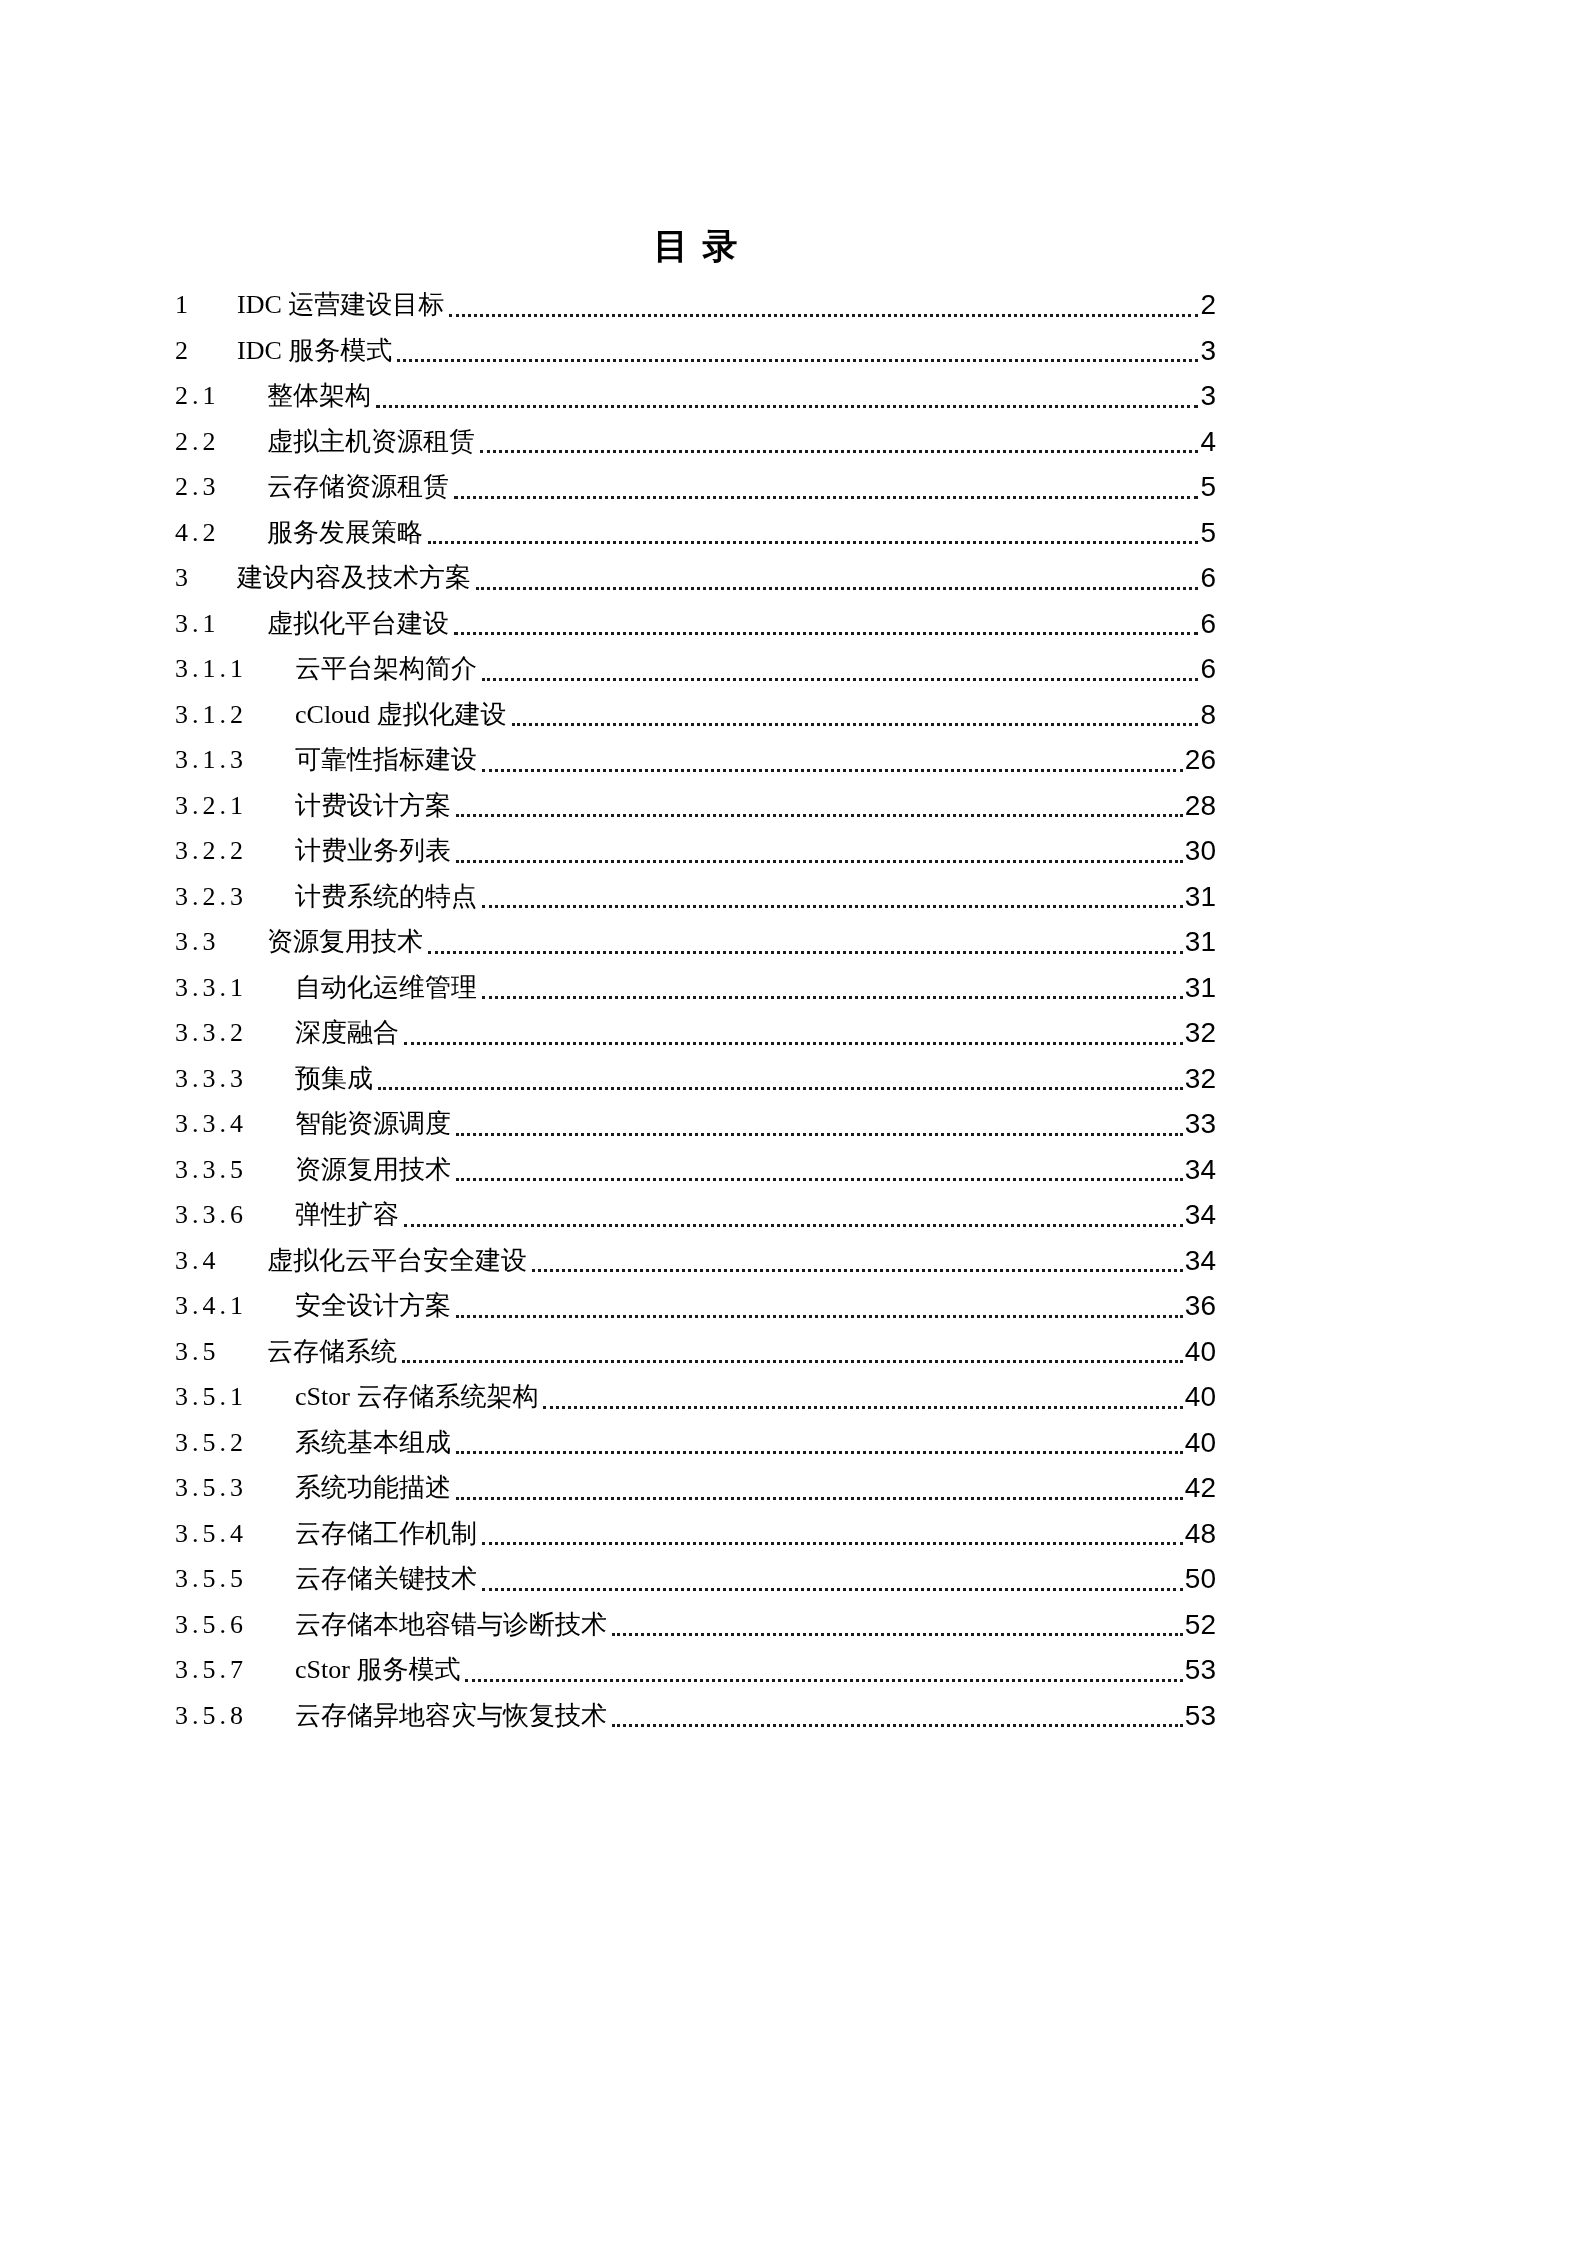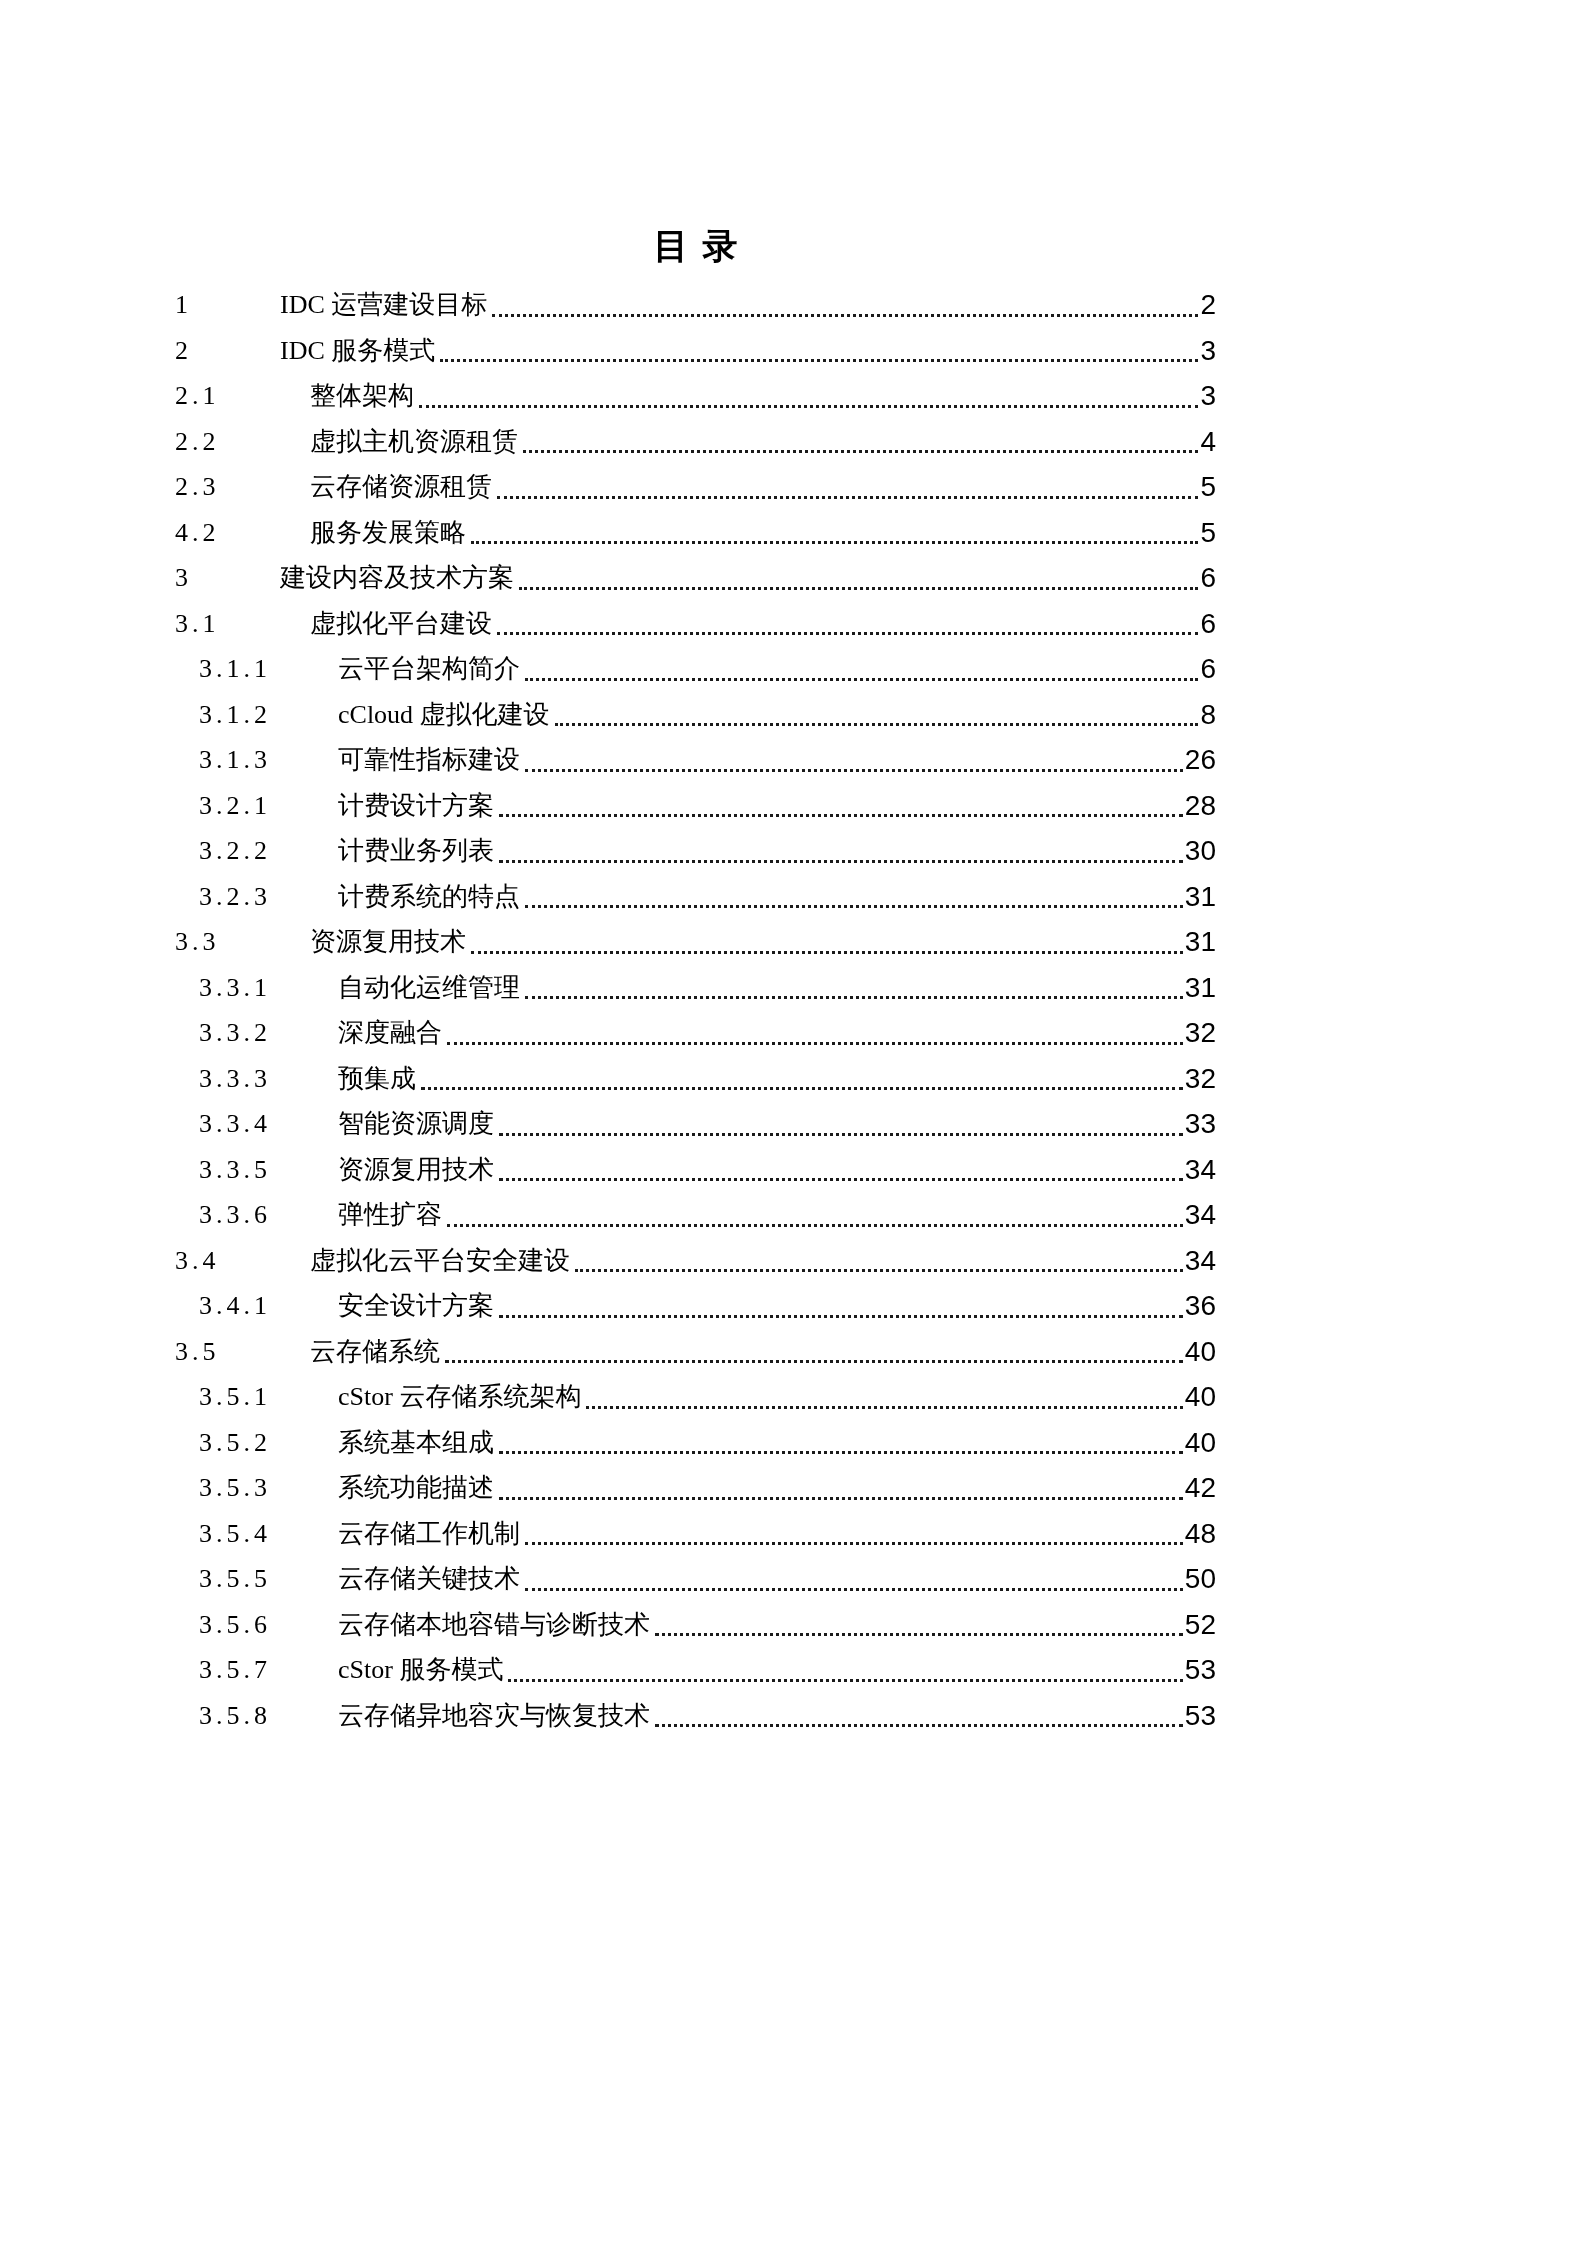--- a/index.html
+++ b/index.html
@@ -55,7 +55,6 @@
     flex: 0 1 auto;
     overflow: hidden;
     font-family: "Liberation Serif", serif;
-    margin-left: 43px;
   }
   .toc-row .dots {
     flex: 1 1 auto;

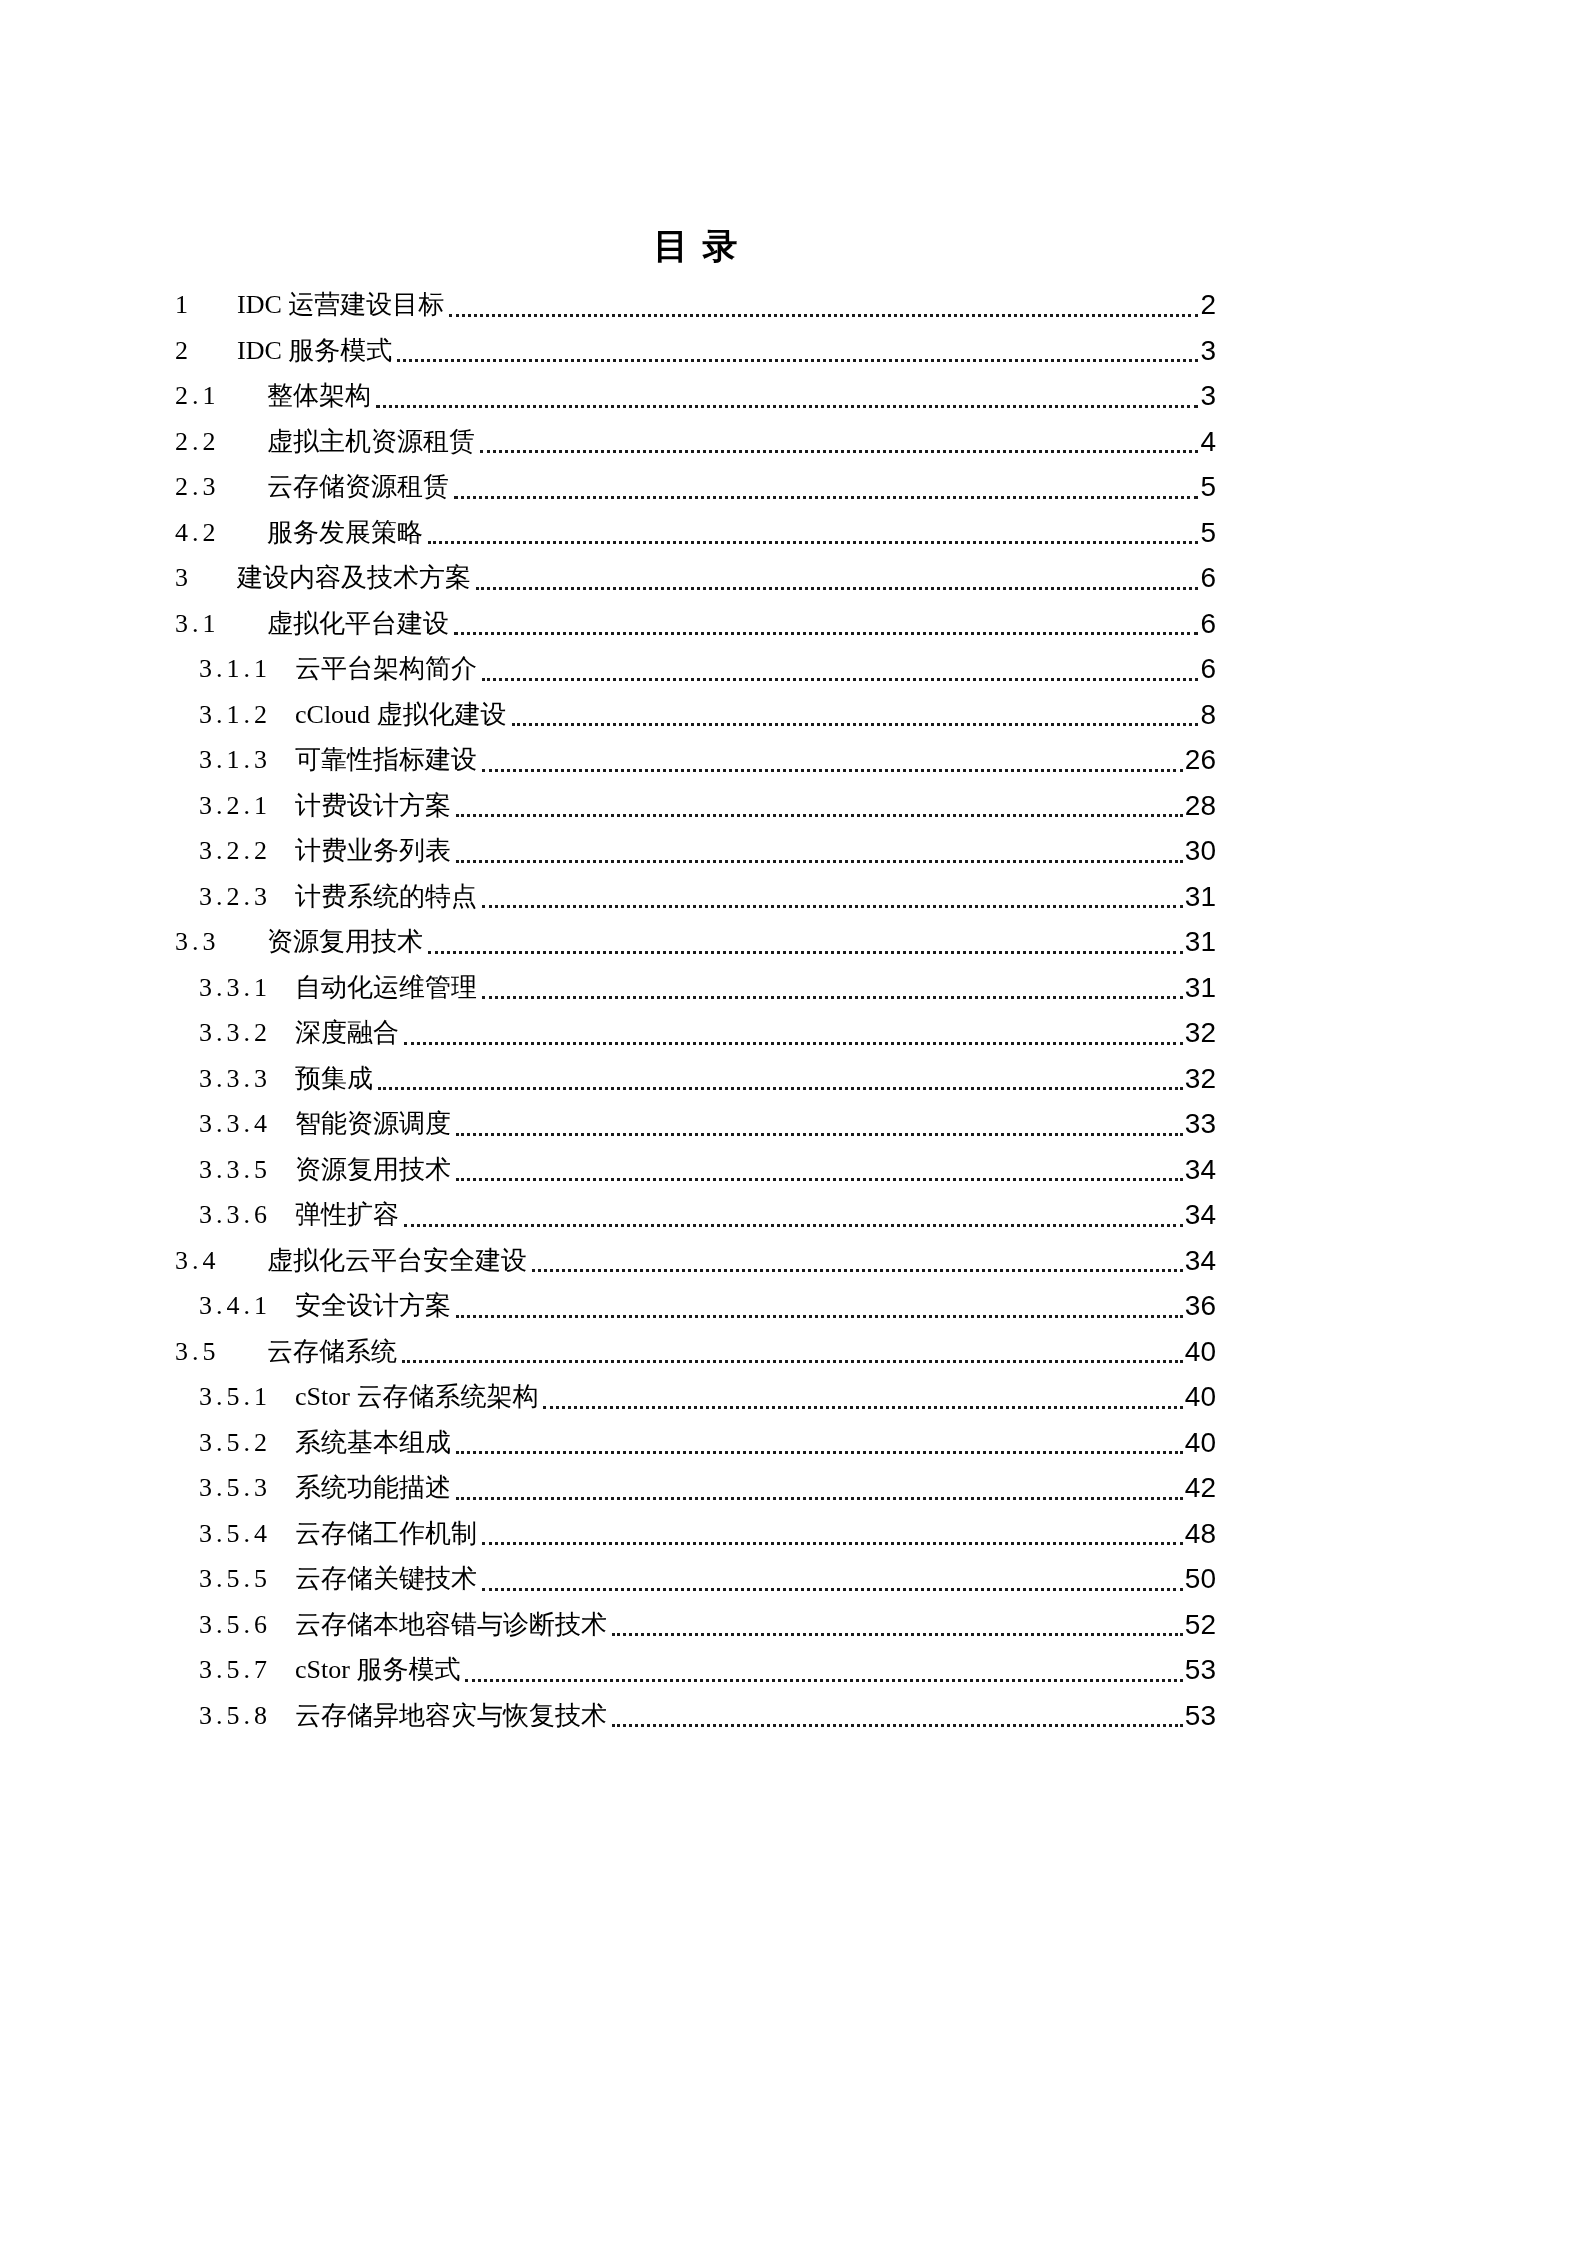--- a/index.html
+++ b/index.html
@@ -50,7 +50,7 @@
   }
   .toc-row.lvl1 .num { width: 62px; }
   .toc-row.lvl2 .num { width: 92px; }
-  .toc-row.lvl3 .num { width: 120px; text-align: center; }
+  .toc-row.lvl3 .num { width: 120px; }
   .toc-row .label {
     flex: 0 1 auto;
     overflow: hidden;

